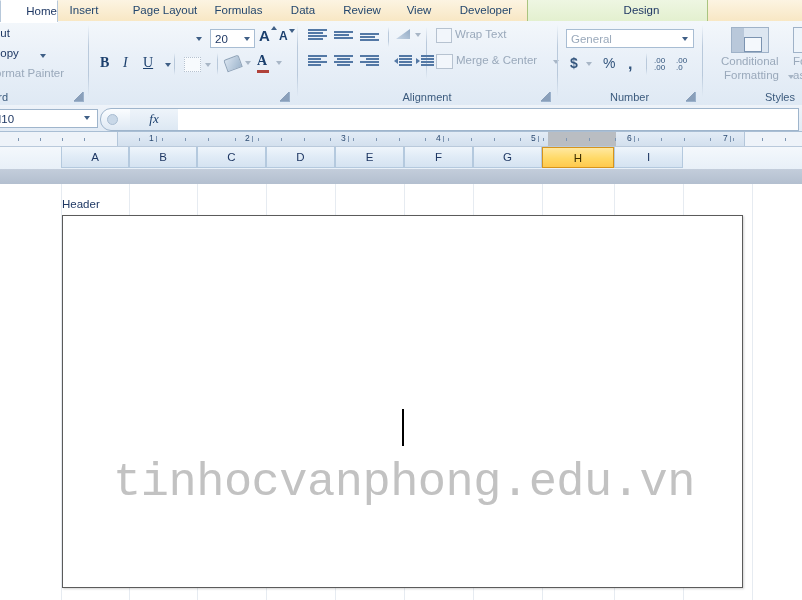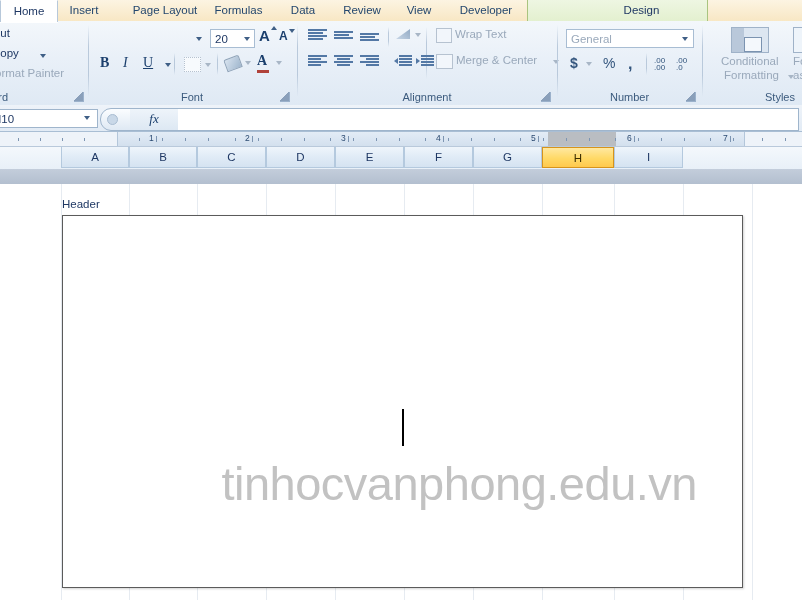--- a/index.html
+++ b/index.html
@@ -31,6 +31,7 @@
     border-left:1px solid #b7c8da;border-right:1px solid #b7c8da;
     border-top:1px solid #ffffff;
     box-shadow:0 1px 0 #ffffff;
+    text-align:right;
   }
   .tab.ctx{
     background:linear-gradient(to bottom,#eef6e2,#e3f0cf);

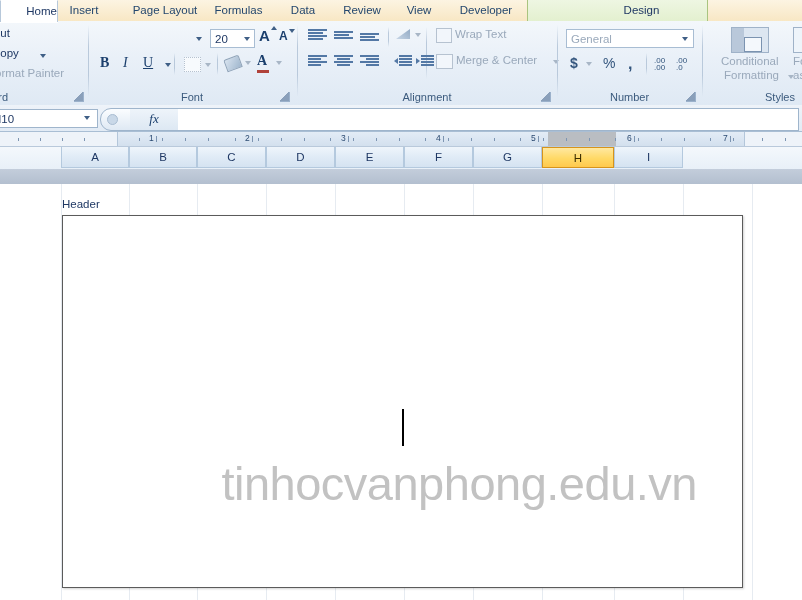--- a/index.html
+++ b/index.html
@@ -263,7 +263,6 @@
         <span class="car dim" style="left:19px;top:8px;"></span>
       </div>
 
-      <div class="group-title">Font</div>
       <div class="dialog-launcher" style="left:191px;"></div>
     </div>
     <div class="group-sep" style="left:297px;"></div>

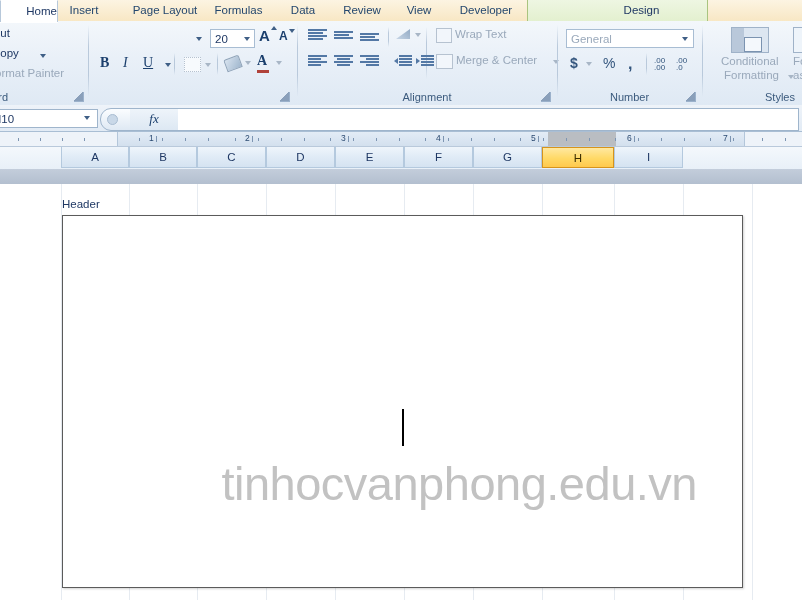--- a/index.html
+++ b/index.html
@@ -181,8 +181,8 @@
     position:absolute;left:402px;top:409px;width:1.6px;height:37px;background:#000000;
   }
   .watermark{
-    position:absolute;left:110px;top:455px;width:586px;text-align:right;
-    font-family:Liberation Sans, sans-serif;
+    position:absolute;left:110px;top:455px;width:586px;text-align:center;
+    font-family:Liberation Mono, monospace;
     font-size:47px;color:#c2c2c2;white-space:nowrap;letter-spacing:-.5px;
   }
 </style>

